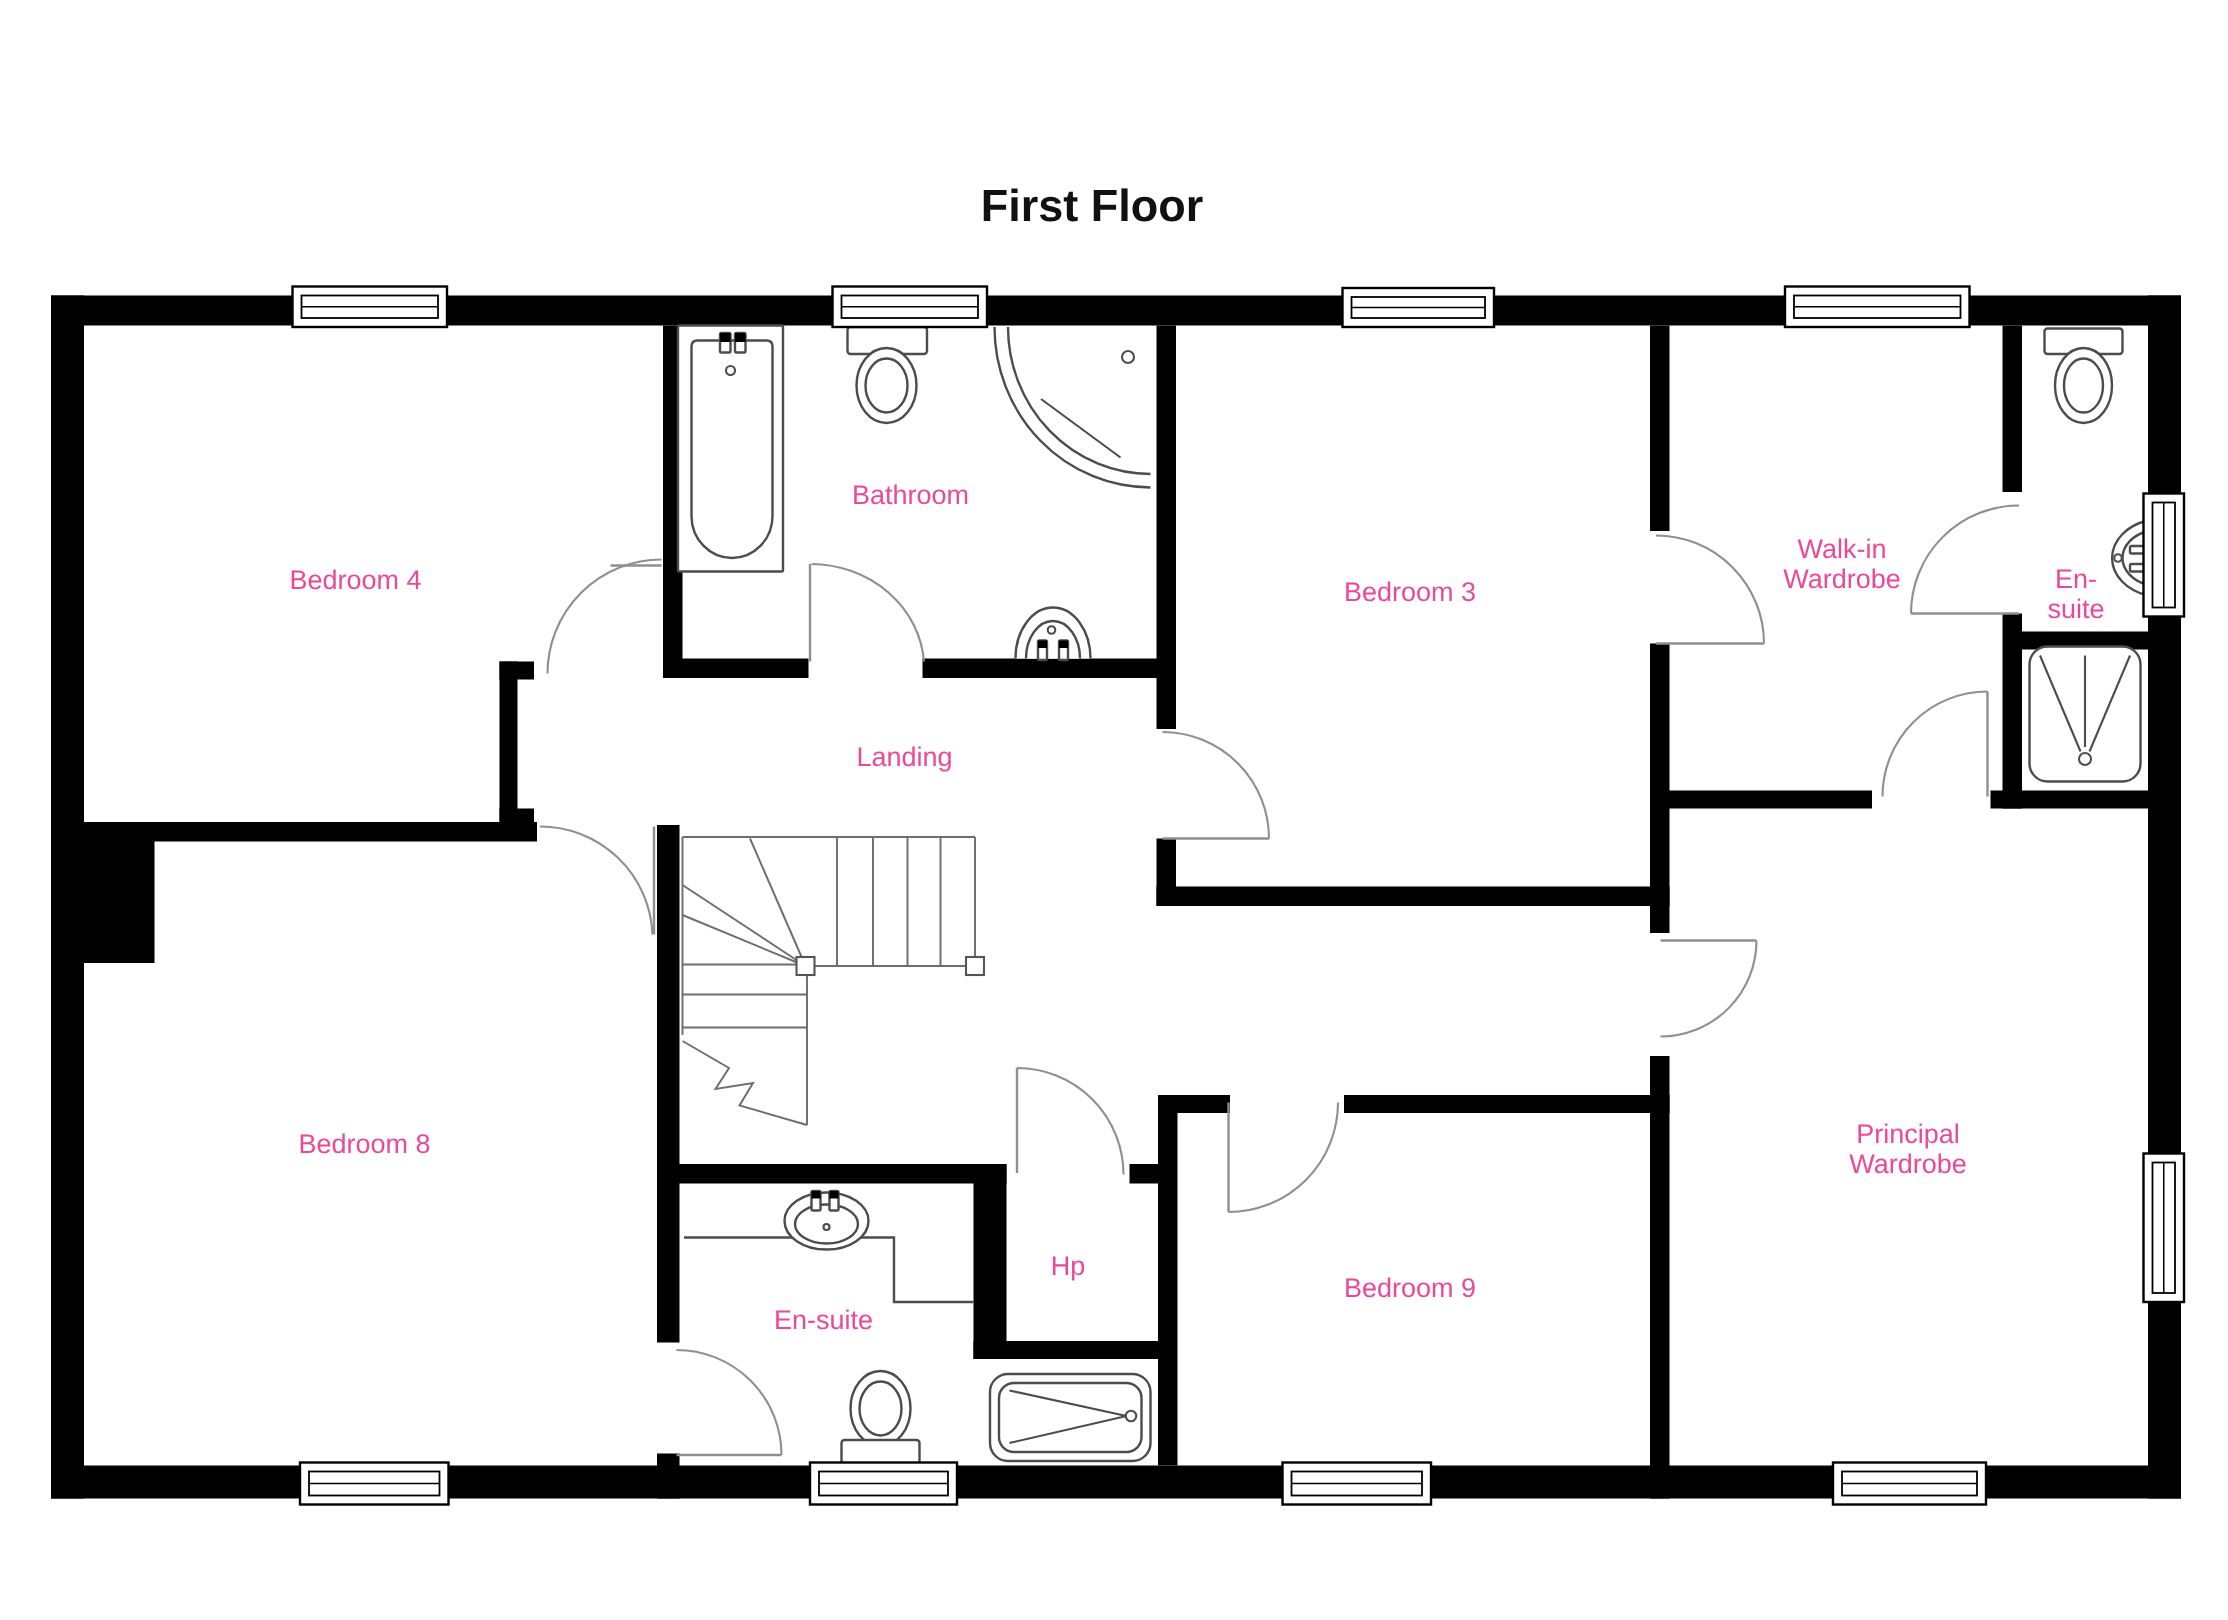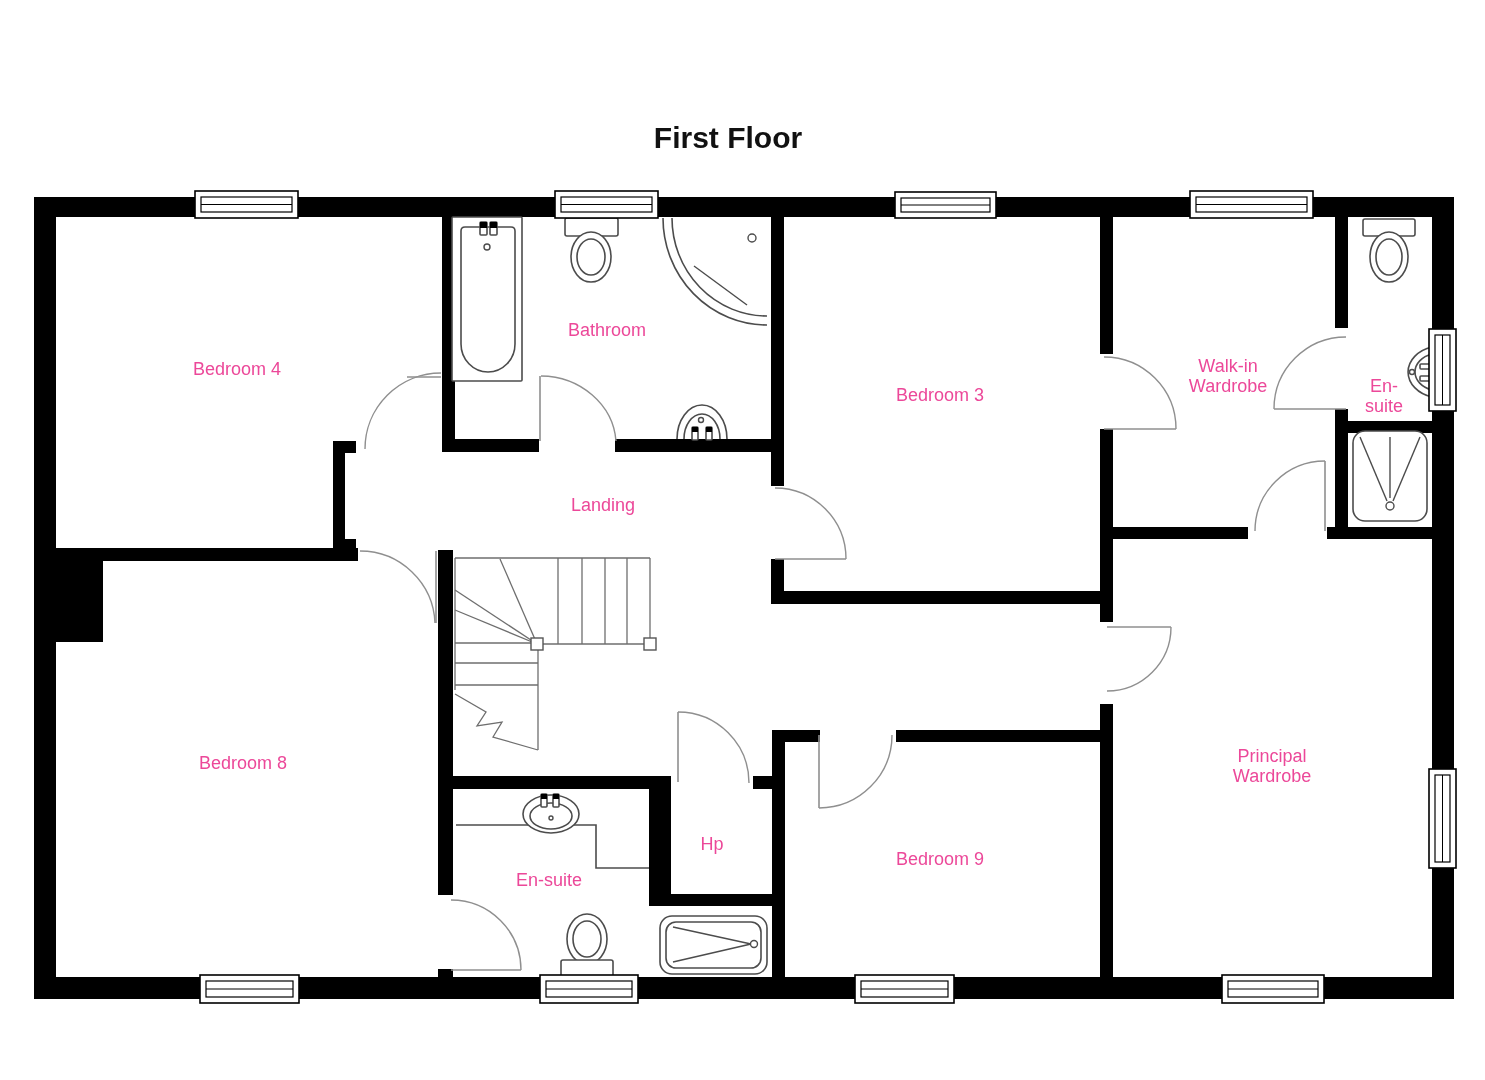--- a/index.html
+++ b/index.html
@@ -171,7 +171,7 @@
       <line x1="451" y1="942" x2="521" y2="942" stroke="#8f8f8f" stroke-width="1.6"></line>
     </svg>
   <div id="labels">
-      <div class="room-label" style="left: 237px; top: 341px;">
+      <div class="room-label" style="left: 237px; top: 359px;">
         <div>Bedroom 4</div>
       </div>
       <div class="room-label" style="left: 607px; top: 302px;">

